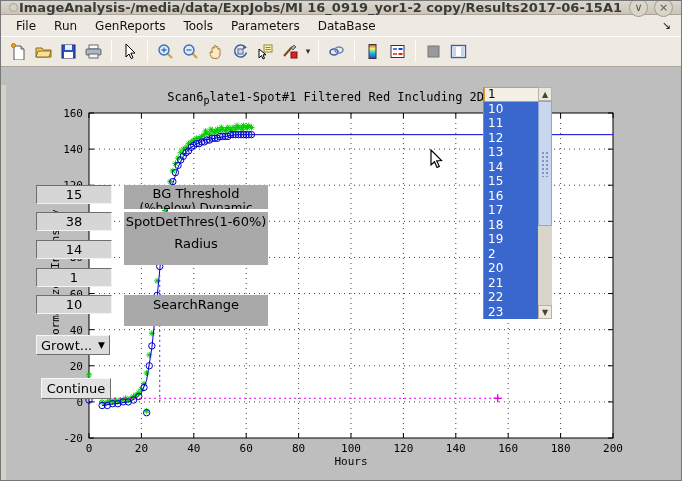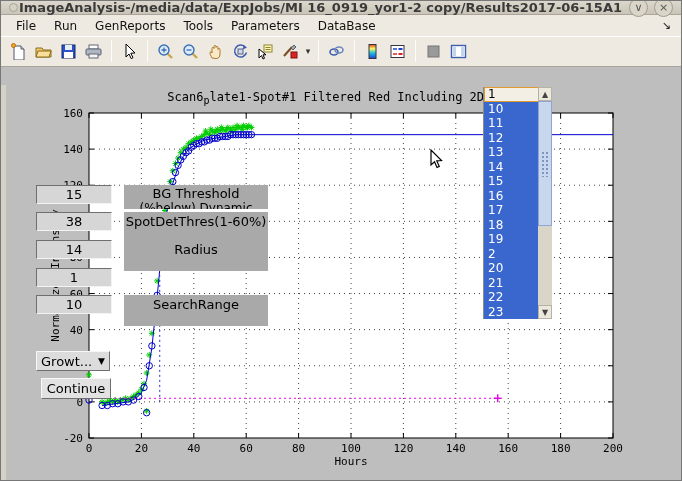--- a/index.html
+++ b/index.html
@@ -644,7 +644,7 @@
     <div class="panel" style="top:127px">SpotDetThres(1-60%)</div>
 
     <input class="edit" style="top: 155px;" value="14">
-    <div class="panel" style="top:155px">Radius</div>
+    <div class="panel" style="top:149px">Radius</div>
 
     <input class="edit" style="top: 183px;" value="1">
 

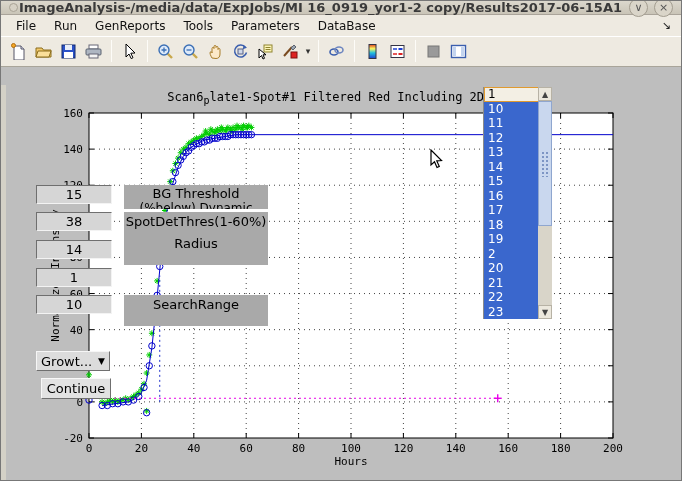--- a/index.html
+++ b/index.html
@@ -44,7 +44,7 @@
            color:#000; font-size:13px; text-align:center; line-height:19px;
            overflow:hidden; z-index:5; white-space:nowrap;}
   .panel .line2 { display:block; line-height:13px; margin-top:-1px; font-size:12px;}
-  .popup { position:absolute; left:30px; top:266px; width:74px; height:20px; background:#dcdcdc;
+  .popup { position:absolute; left:30px; top:250px; width:74px; height:20px; background:#dcdcdc;
            border:1px solid #f6f6f6; border-bottom-color:#6f6f6f; border-right-color:#6f6f6f;
            display:flex; align-items:center; font-size:13px; padding:0 4px; z-index:5;}
   .popup .caret { margin-left:auto; font-size:9px; }

